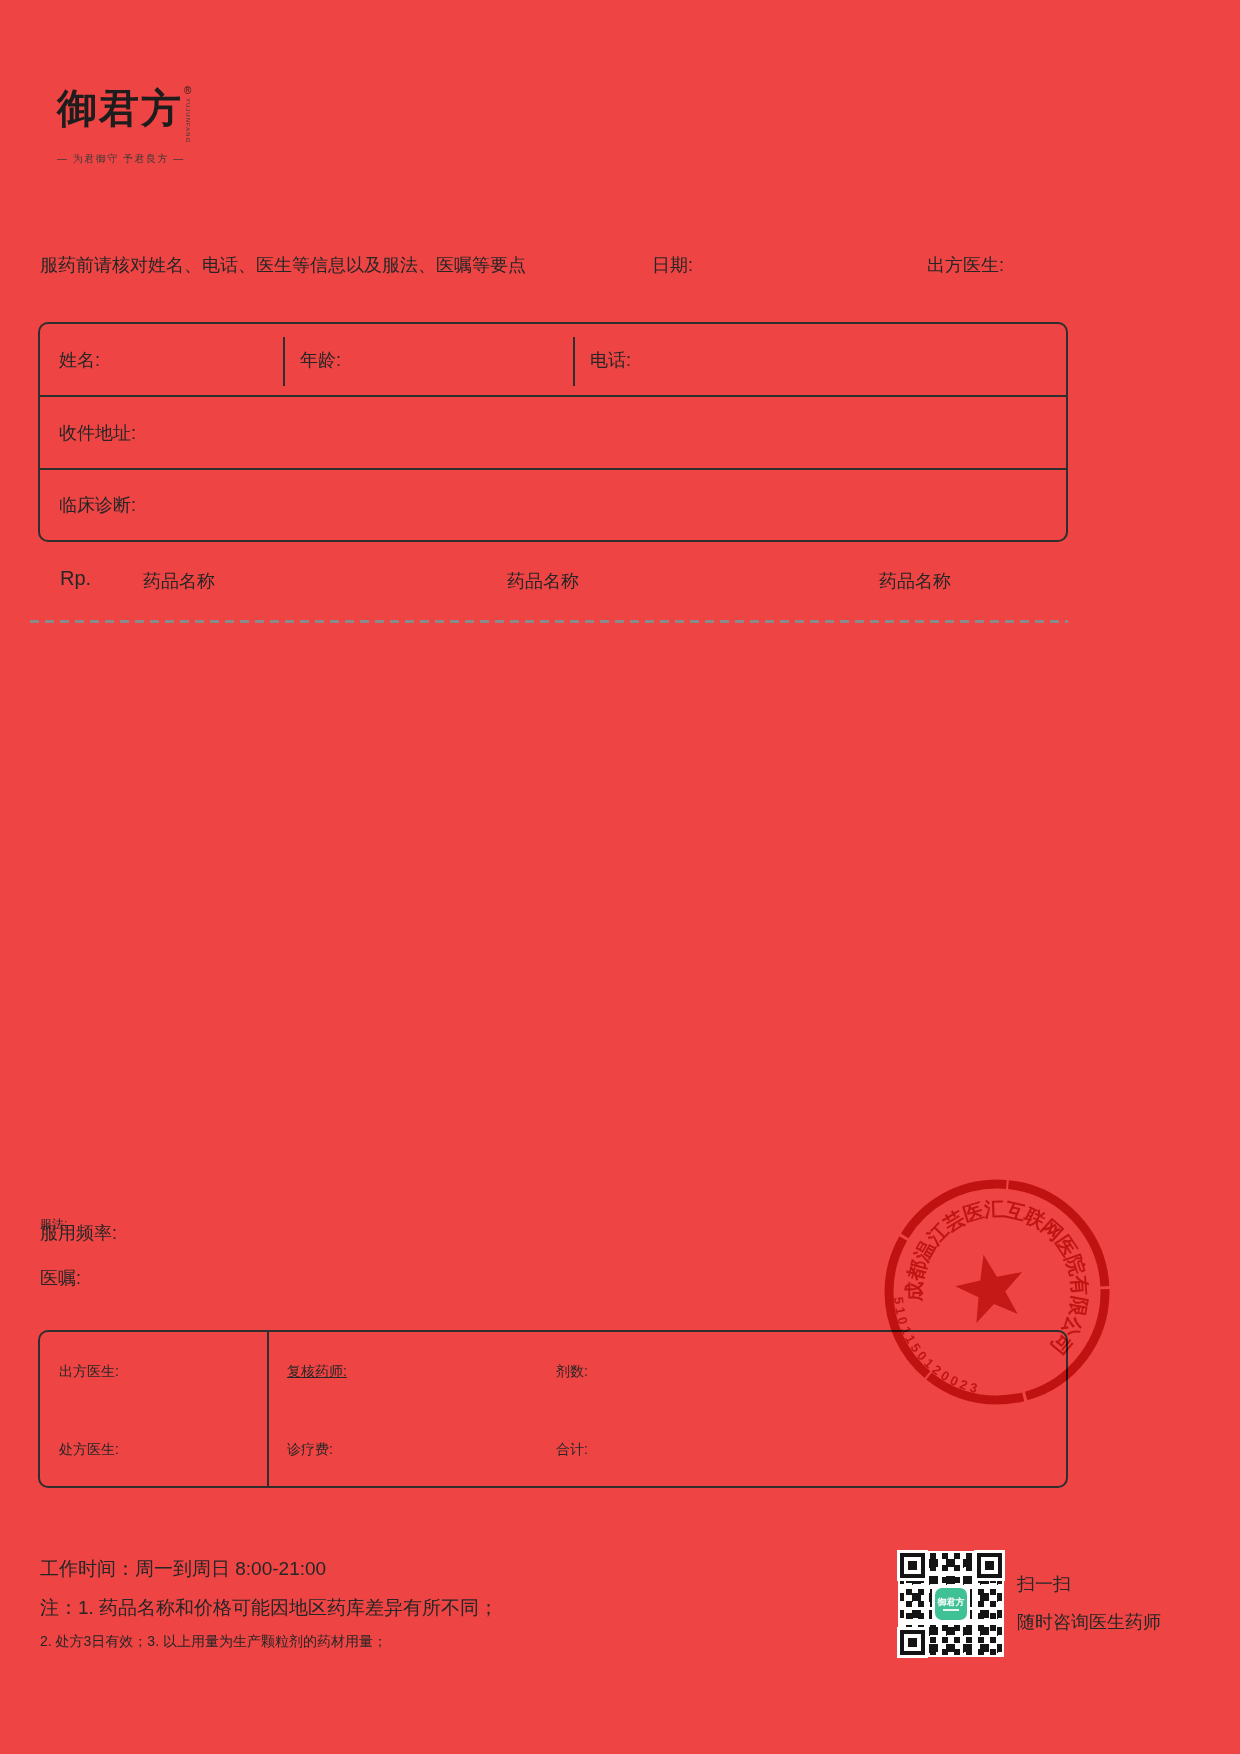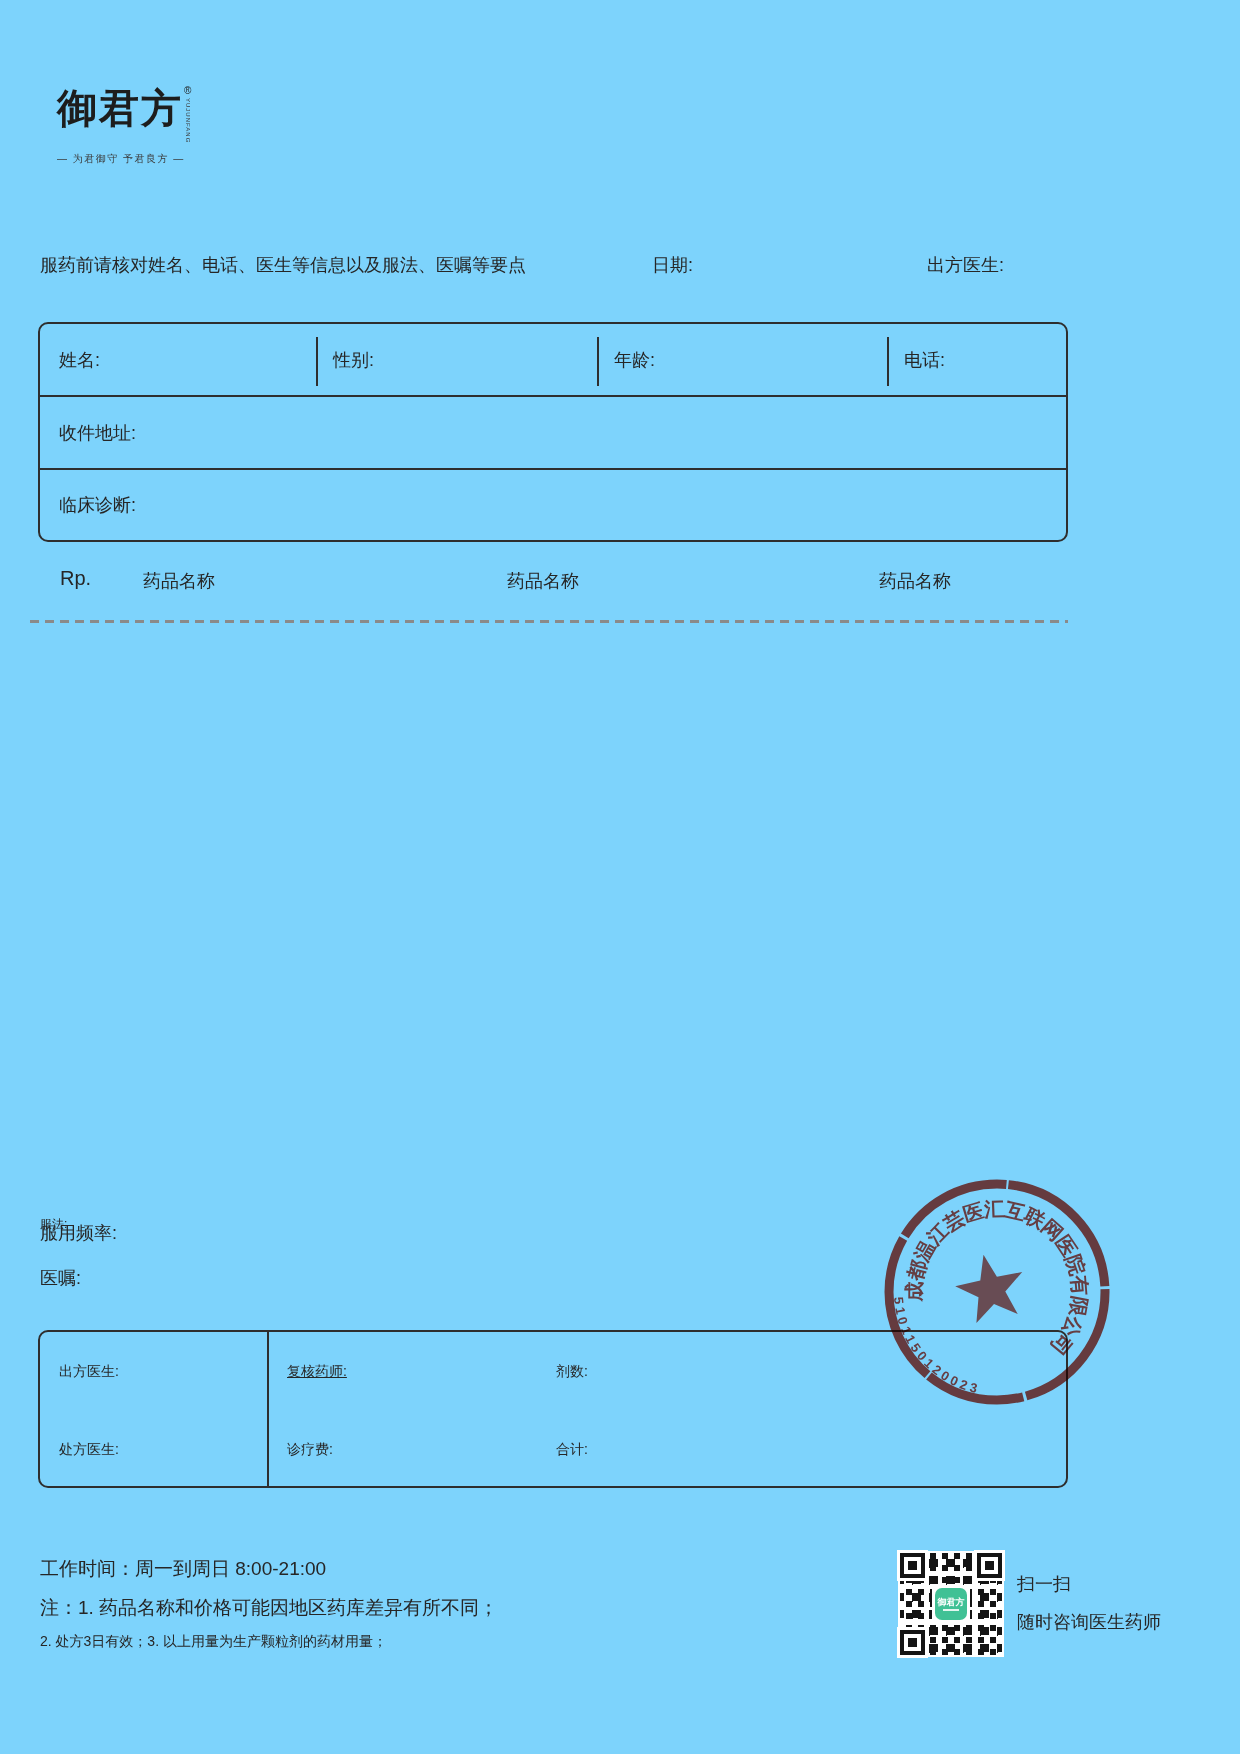--- a/index.html
+++ b/index.html
@@ -7,7 +7,7 @@
   .page {
     position:relative;
     width:1240px; height:1754px;
-    background:#7dd3fc;
+    background:#ef4444;
     color:#262626;
     font-family:"Liberation Sans", sans-serif;
     overflow:hidden;

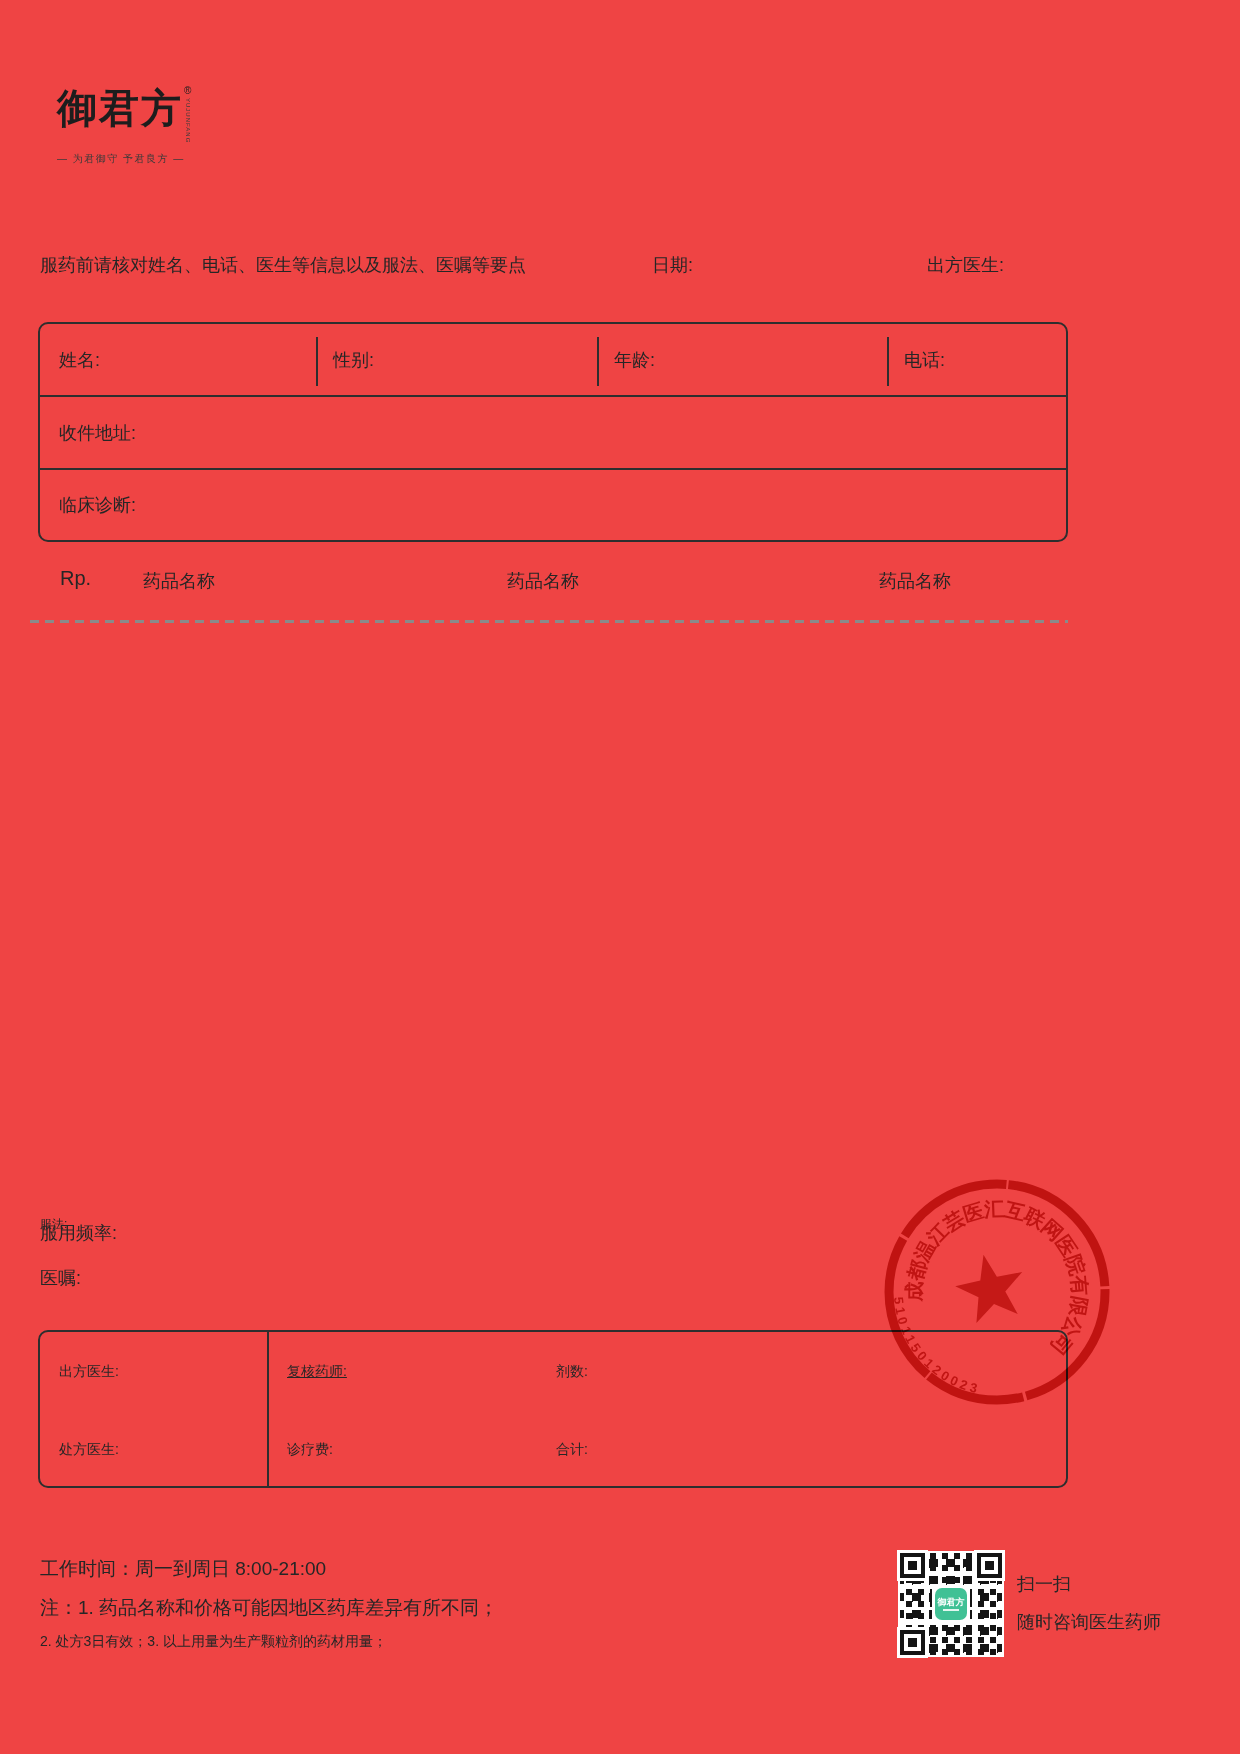--- a/index.html
+++ b/index.html
@@ -51,7 +51,7 @@
   }
   .pb-row1 { height:73px; display:flex; border-bottom:2px solid #2e2e2e; }
   .pb-cell { position:relative; display:flex; align-items:center; padding-left:17px; font-size:18px; }
-  .pb-cell.c1 { width:276px; padding-left:19px; }
+  .pb-cell.c1 { width:243px; padding-left:19px; }
   .pb-cell.c2 { width:281px; }
   .pb-cell.c3 { width:290px; }
   .pb-cell.c4 { flex:1; }

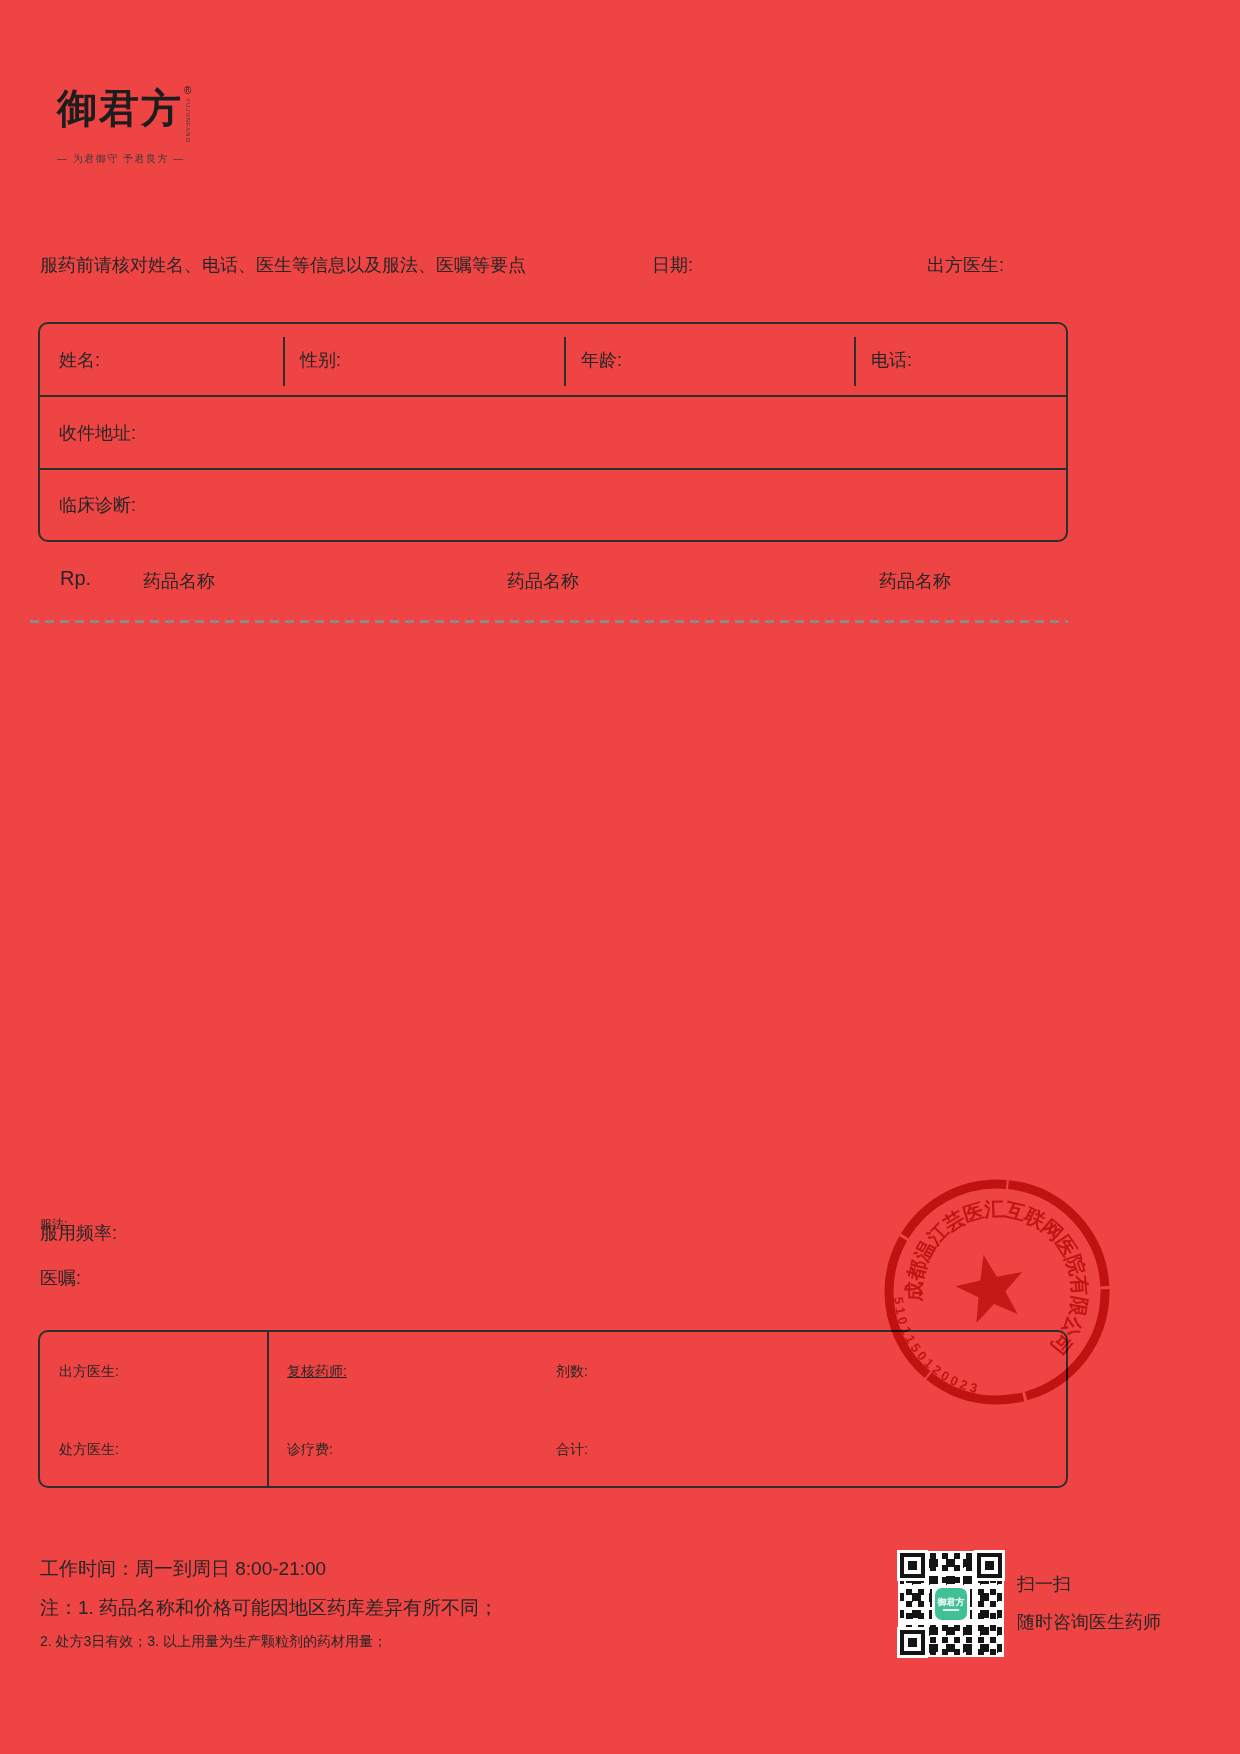--- a/index.html
+++ b/index.html
@@ -164,9 +164,6 @@
     <div class="pb-row1">
       <div class="pb-cell c1">
         <span>姓名:</span>
-      </div>
-      <div class="pb-cell c2">
-        <span>性别:</span>
       </div>
       <div class="pb-cell c3">
         <span>年龄:</span>

